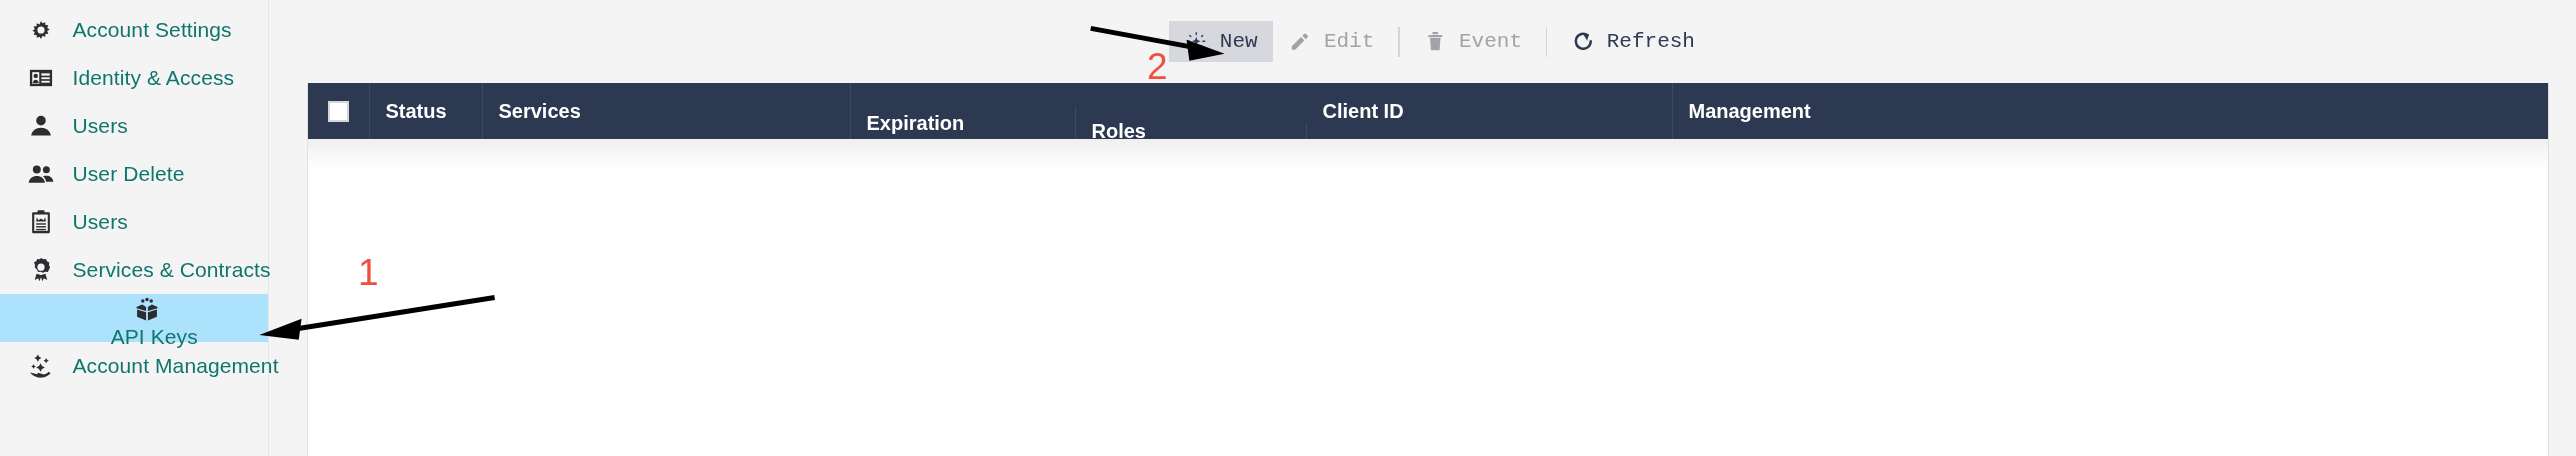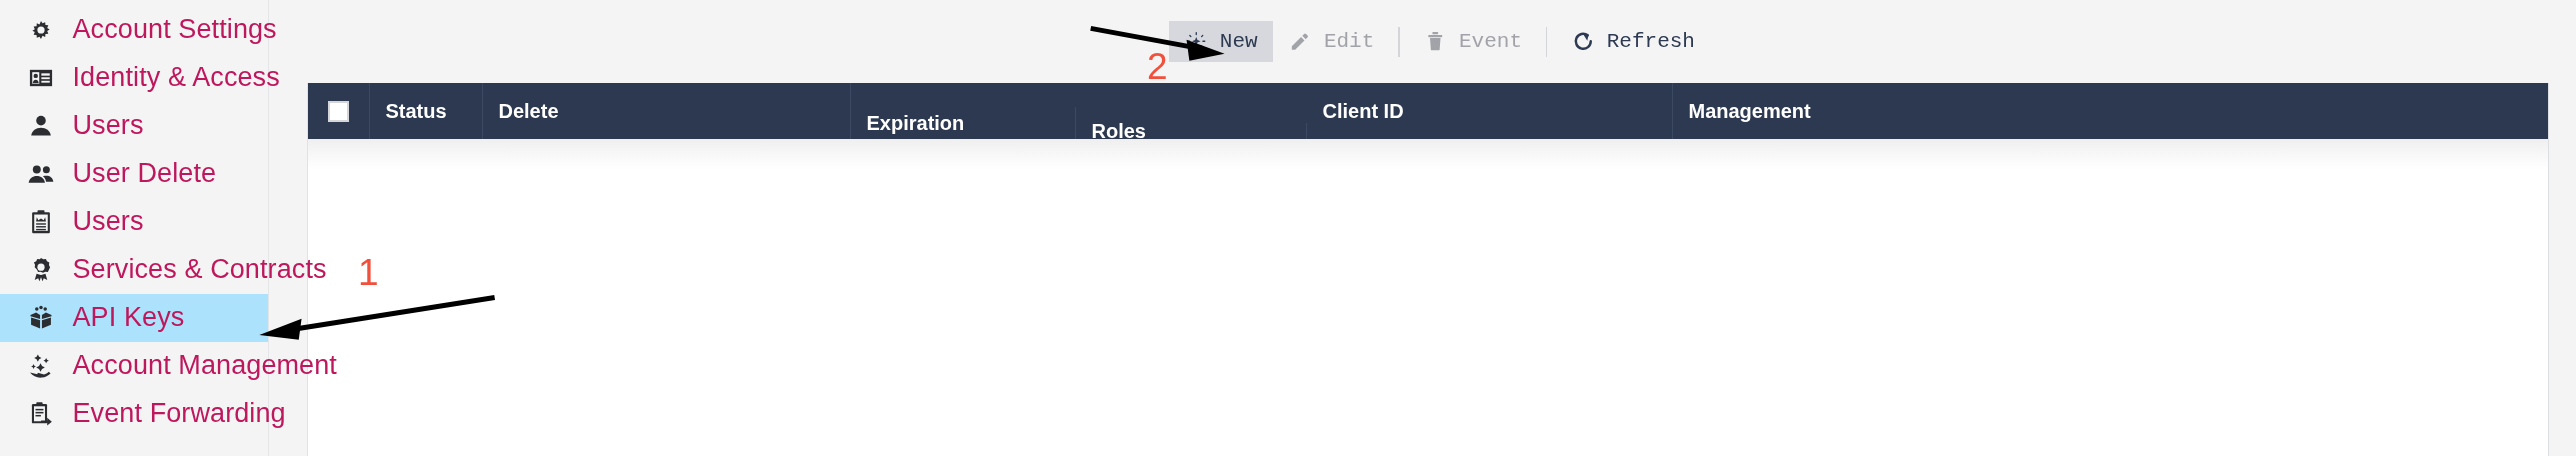--- a/index.html
+++ b/index.html
@@ -59,9 +59,9 @@
   .nav-icon svg { display:block; }
   .nav-label {
     margin-left: 15.5px;
-    font-size: 27px;
+    font-size: 21px;
     line-height: 1;
-    color: #be185d;
+    color: #0f766e;
     letter-spacing: 0.1px;
     white-space: nowrap;
   }

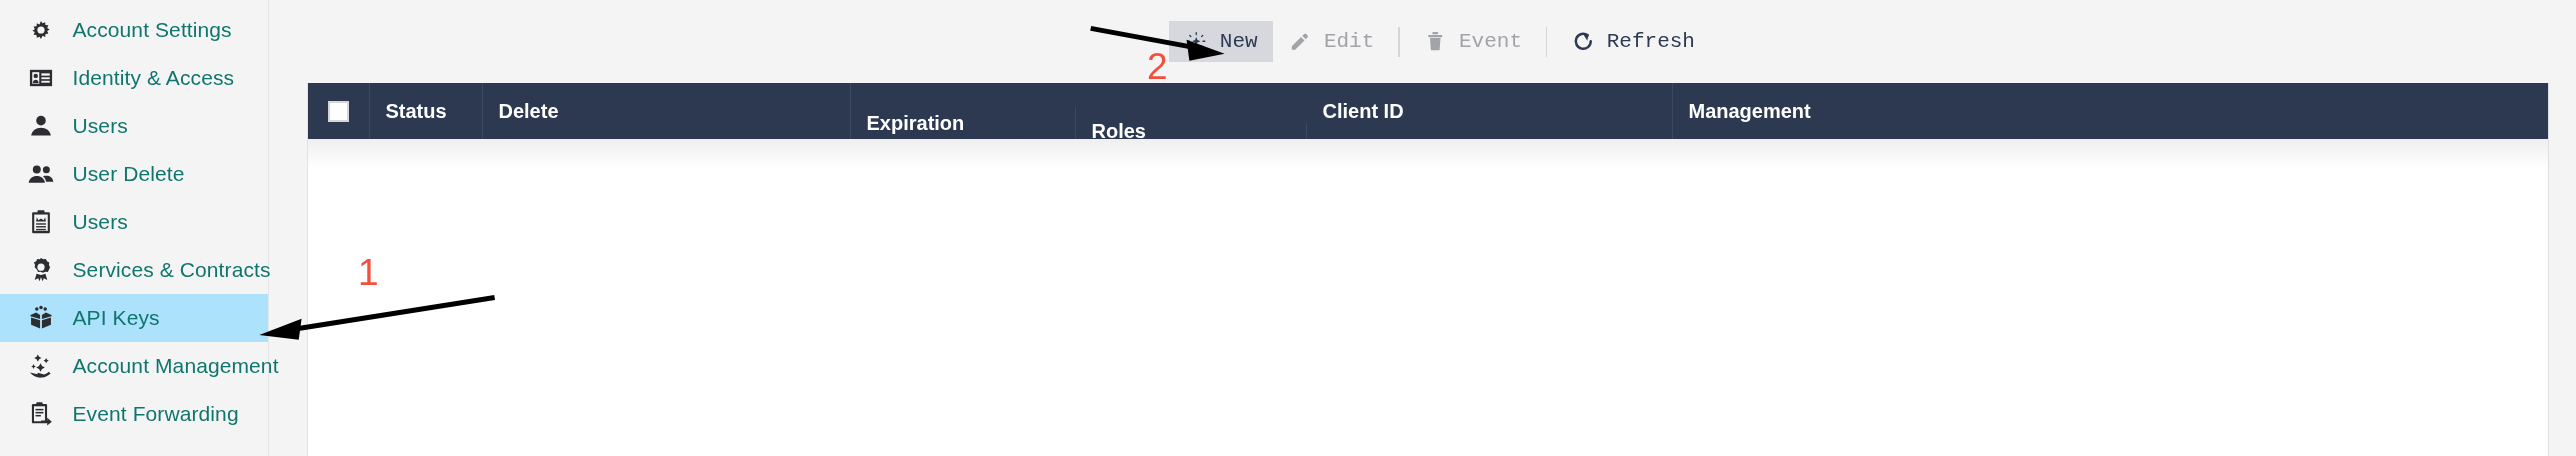--- a/index.html
+++ b/index.html
@@ -377,7 +377,7 @@
           <span>Status</span>
         </div>
         <div class="th" style="flex:0 0 368px;">
-          <span>Delete</span>
+          <span>Services</span>
         </div>
         <div class="th" style="flex:0 0 225px;margin-top:24px;">
           <span>Expiration</span>

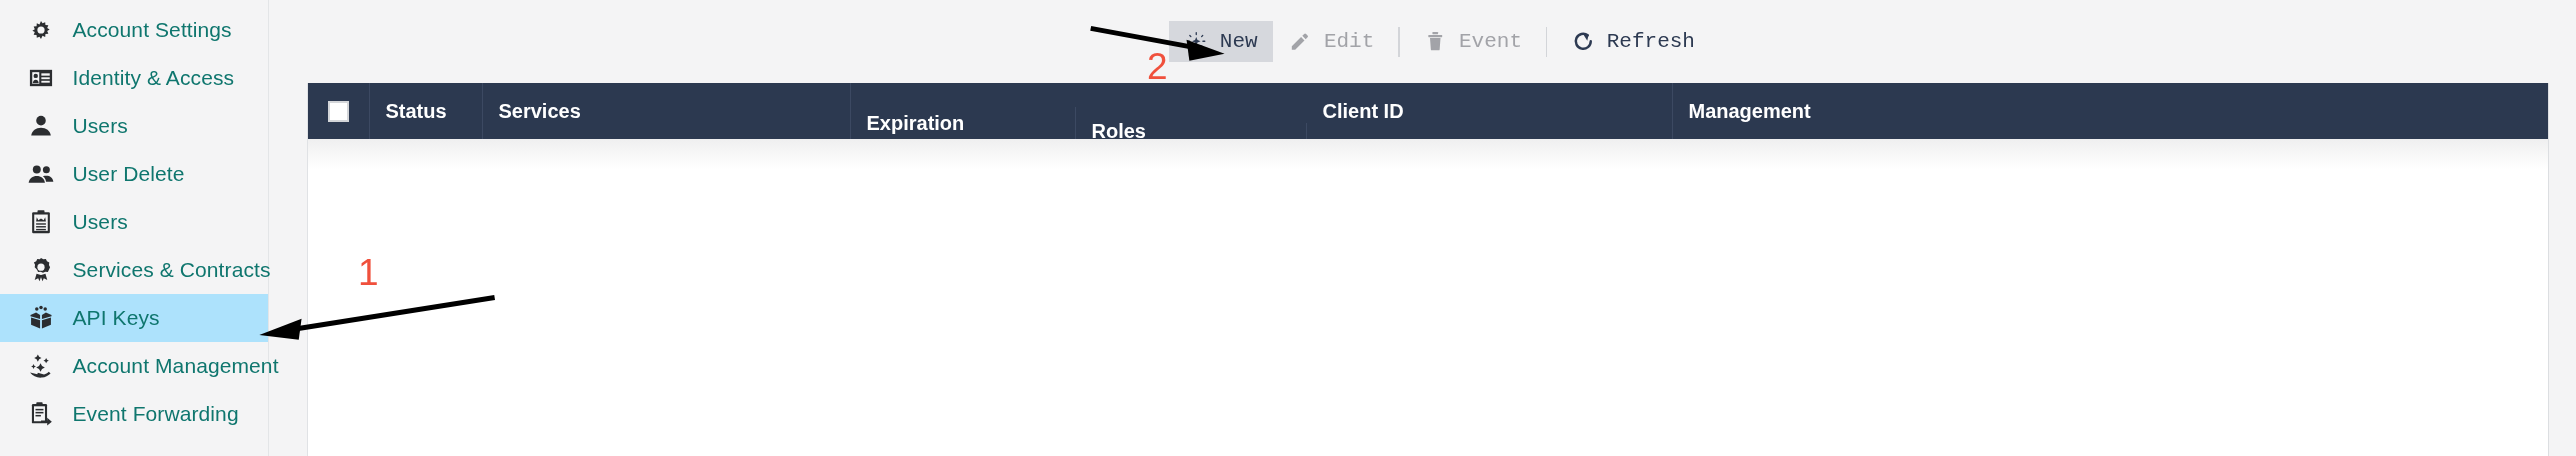--- a/index.html
+++ b/index.html
@@ -46,6 +46,7 @@
   }
   .nav-item.active {
     background: #ade2fc;
+    flex-direction: column;
   }
   .nav-icon {
     width: 32px;

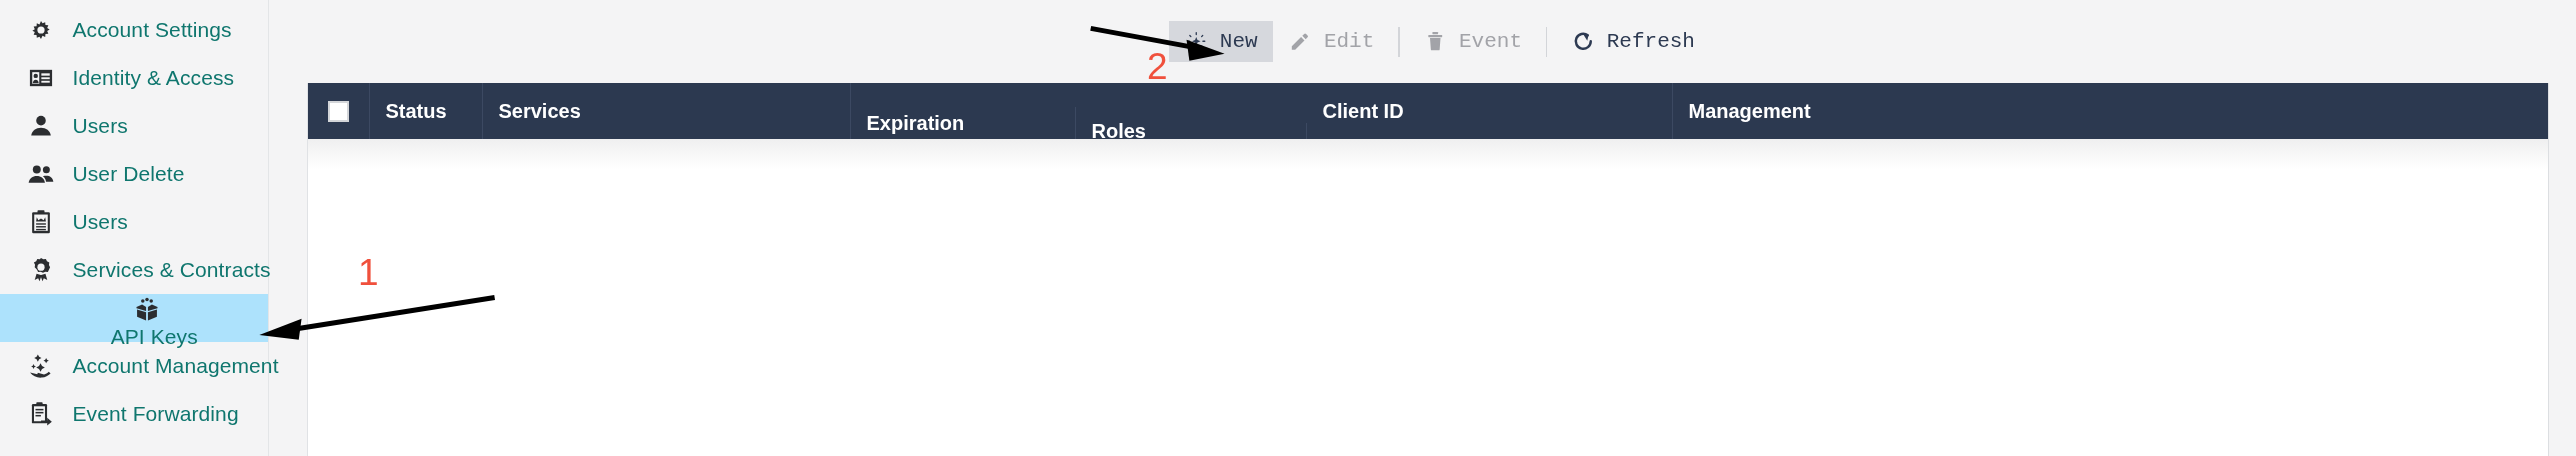--- a/index.html
+++ b/index.html
@@ -293,20 +293,6 @@
       <span class="nav-label">Account Management</span>
     </div>
 
-    <div class="nav-item">
-      <span class="nav-icon">
-        <svg width="28" height="28" viewBox="0 0 24 24" fill="none">
-          <rect x="4.2" y="3.4" width="13" height="16.6" rx="1" fill="#2b2d30"></rect>
-          <rect x="6" y="5.4" width="9.4" height="12.8" fill="#f4f4f5"></rect>
-          <rect x="8" y="2" width="5.4" height="3" rx=".6" fill="#2b2d30"></rect>
-          <rect x="7.3" y="7.6" width="6.8" height="1.3" fill="#2b2d30"></rect>
-          <rect x="7.3" y="10.2" width="6.8" height="1.3" fill="#2b2d30"></rect>
-          <rect x="7.3" y="12.8" width="4.6" height="1.3" fill="#2b2d30"></rect>
-          <path d="M12 17.5h5.3v-2.2l4 3.3-4 3.3v-2.2H12z" fill="#2b2d30"></path>
-        </svg>
-      </span>
-      <span class="nav-label">Event Forwarding</span>
-    </div>
 
   </nav>
 

